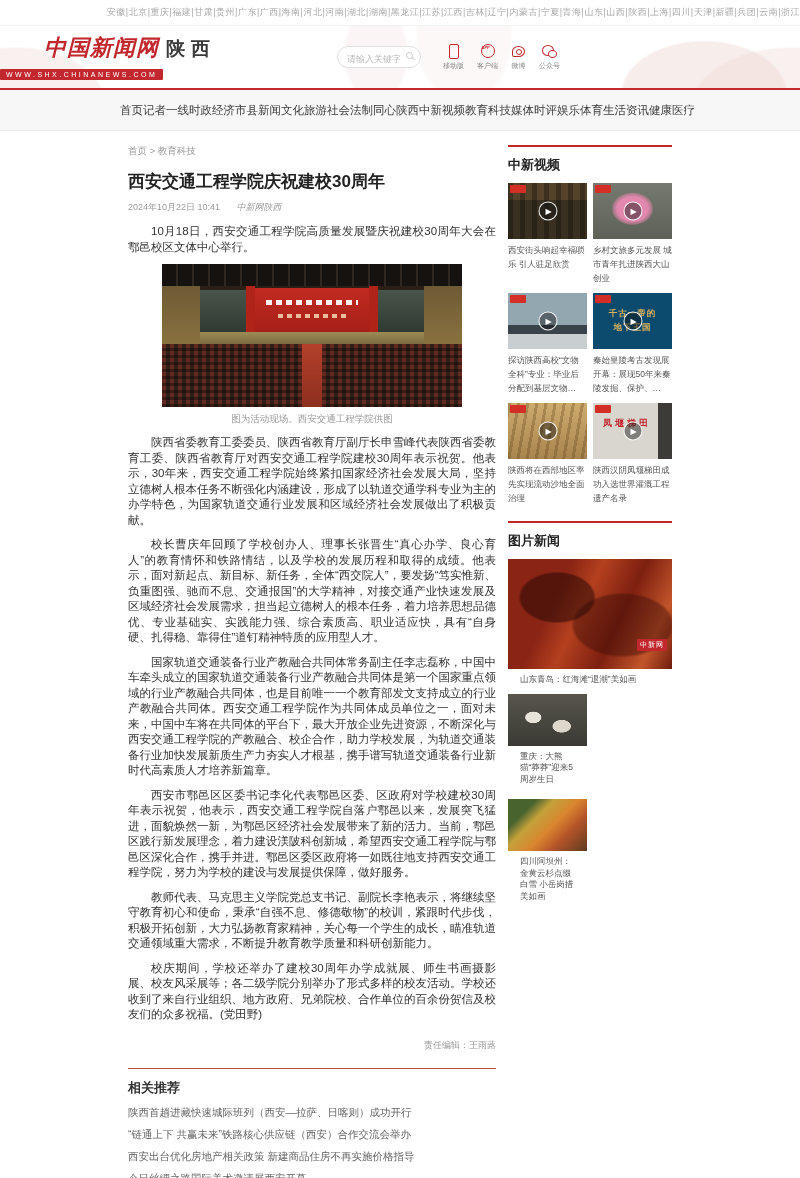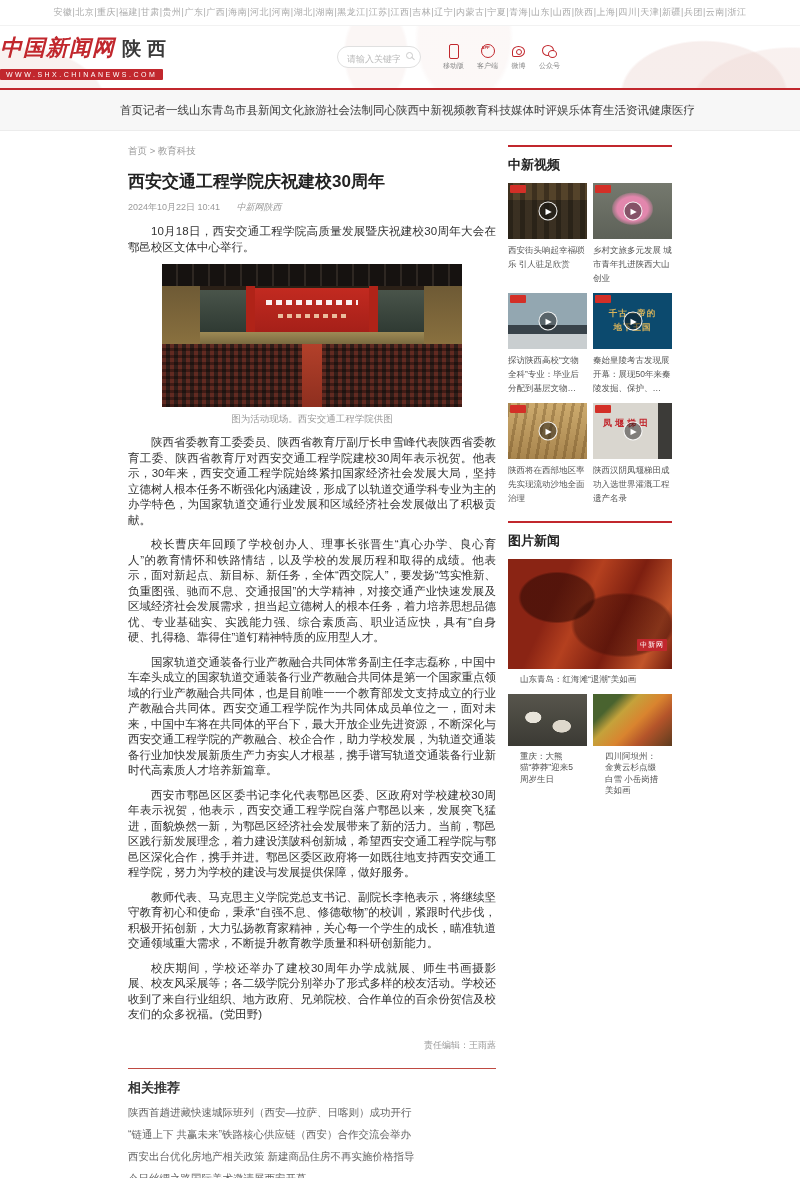--- a/index.html
+++ b/index.html
@@ -8,7 +8,7 @@
   .container { width:544px; margin:0 auto; }
 
   
-  .topbar { height:26px; display:flex; align-items:center; justify-content:center; border-bottom:1px solid #f2f2f2; }
+  .topbar { height:26px; display:flex; align-items:center; justify-content:flex-end; border-bottom:1px solid #f2f2f2; }
   .topbar-inner { font-size:9px; color:#aaa; letter-spacing:.5px; white-space:nowrap; }
 
   

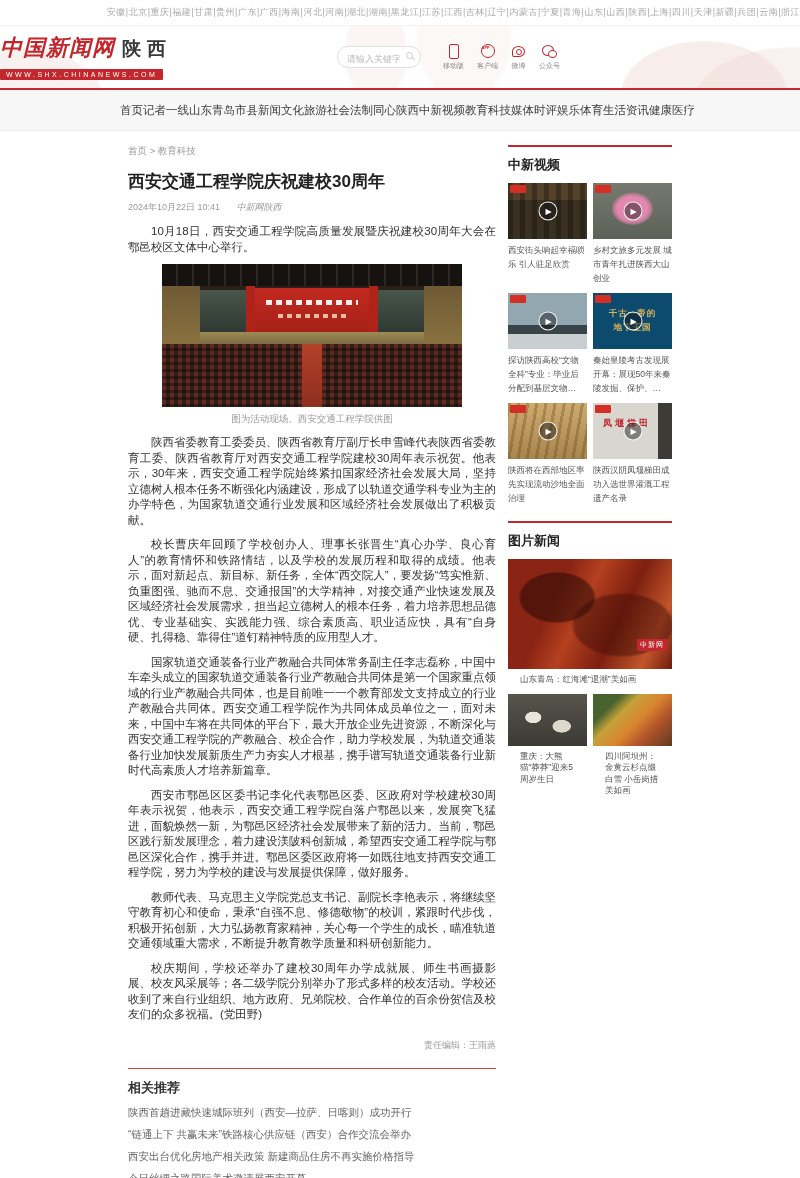--- a/index.html
+++ b/index.html
@@ -15,7 +15,7 @@
   .header { position:relative; height:64px; border-bottom:2px solid #c1272d; overflow:hidden; }
   .header-inner { width:560px; height:100%; display:flex; align-items:center; justify-content:space-between; position:relative; z-index:2; }
   .logo { cursor:pointer; }
-  .logo-row { display:flex; align-items:baseline; gap:7px; }
+  .logo-row { display:flex; align-items:baseline; gap:7px;padding-left:44px; }
   .logo-cn { font-size:22px; font-weight:bold; color:#c1272d; font-style:italic; letter-spacing:1px; font-family:"DejaVu Serif","Liberation Serif",serif; }
   .logo-region { font-size:19px; font-weight:bold; color:#3a3a3a; letter-spacing:6px; }
   .logo-url { margin-top:3px; background:#c1272d; color:#fff; font-size:7px; letter-spacing:2.5px; padding:2px 6px; display:inline-block; border-radius:1px; }

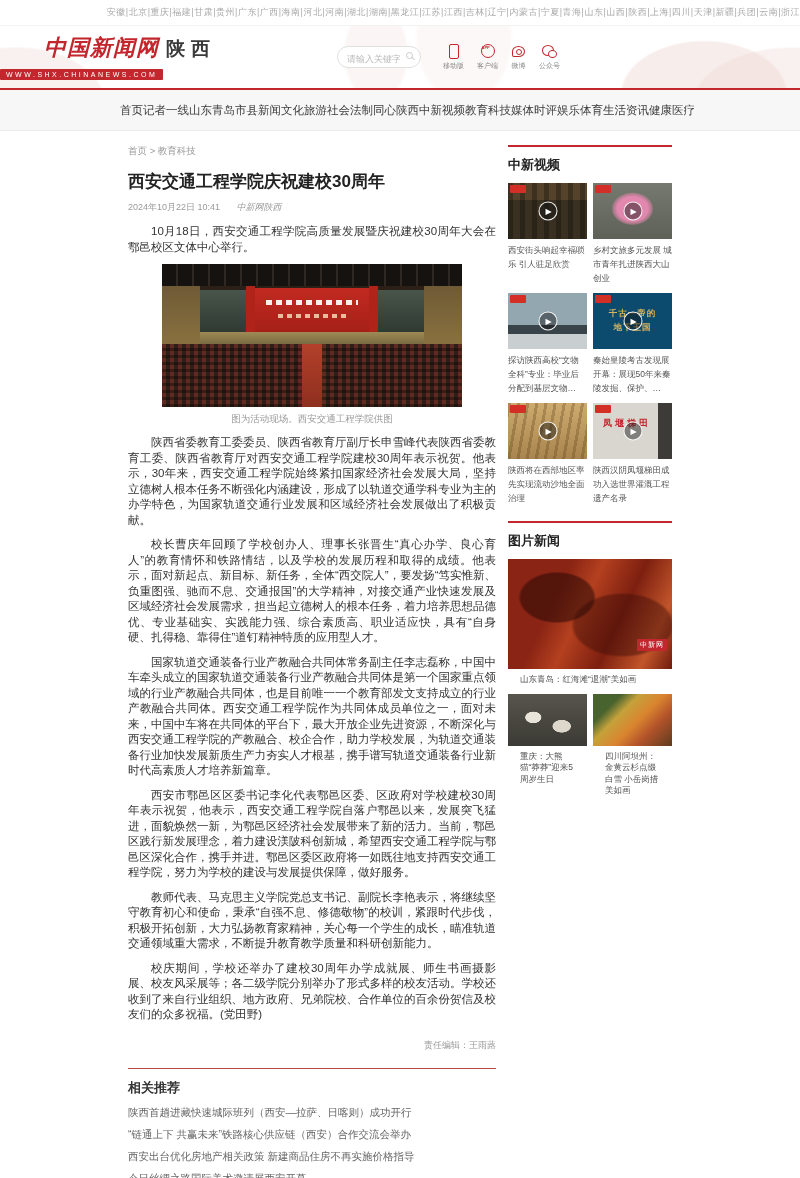--- a/index.html
+++ b/index.html
@@ -177,7 +177,7 @@
   <div class="nav-inner">
     <span class="nav-item">首页</span>
     <span class="nav-item">记者一线</span>
-    <span class="nav-item">山东青岛</span>
+    <span class="nav-item">时政经济</span>
     <span class="nav-item">市县新闻</span>
     <span class="nav-item">文化旅游</span>
     <span class="nav-item">社会法制</span>

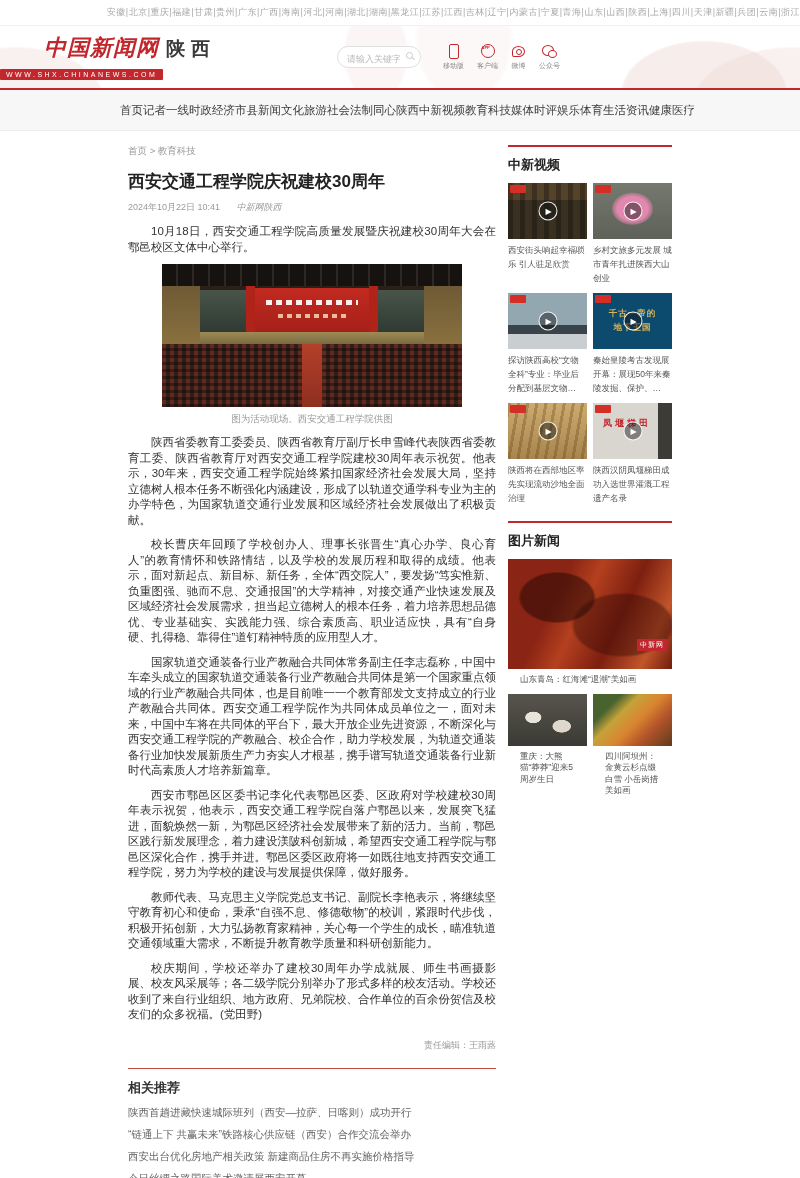--- a/index.html
+++ b/index.html
@@ -115,7 +115,7 @@
   }
   .pwm { position:absolute; right:5px; bottom:18px; background:#c1272d; color:#fff; font-size:7px; padding:1px 3px; border-radius:1px; letter-spacing:1px; }
   .pcap { font-size:8.5px; color:#555; line-height:11.5px; margin:5px 12px 8px; }
-  .psub-row { display:flex; gap:6px; }
+  .psub-row { display:flex; gap:6px;flex-direction:column; }
   .pcard { width:79px; cursor:pointer; }
   .pthumb-s { width:79px; height:52px; }
   .s1 { background:radial-gradient(14px 10px at 32% 45%, #e8e4da 0 55%, transparent 60%), radial-gradient(16px 11px at 68% 62%, #ded8cc 0 55%, transparent 60%), linear-gradient(#57554c,#3b3a34); }

